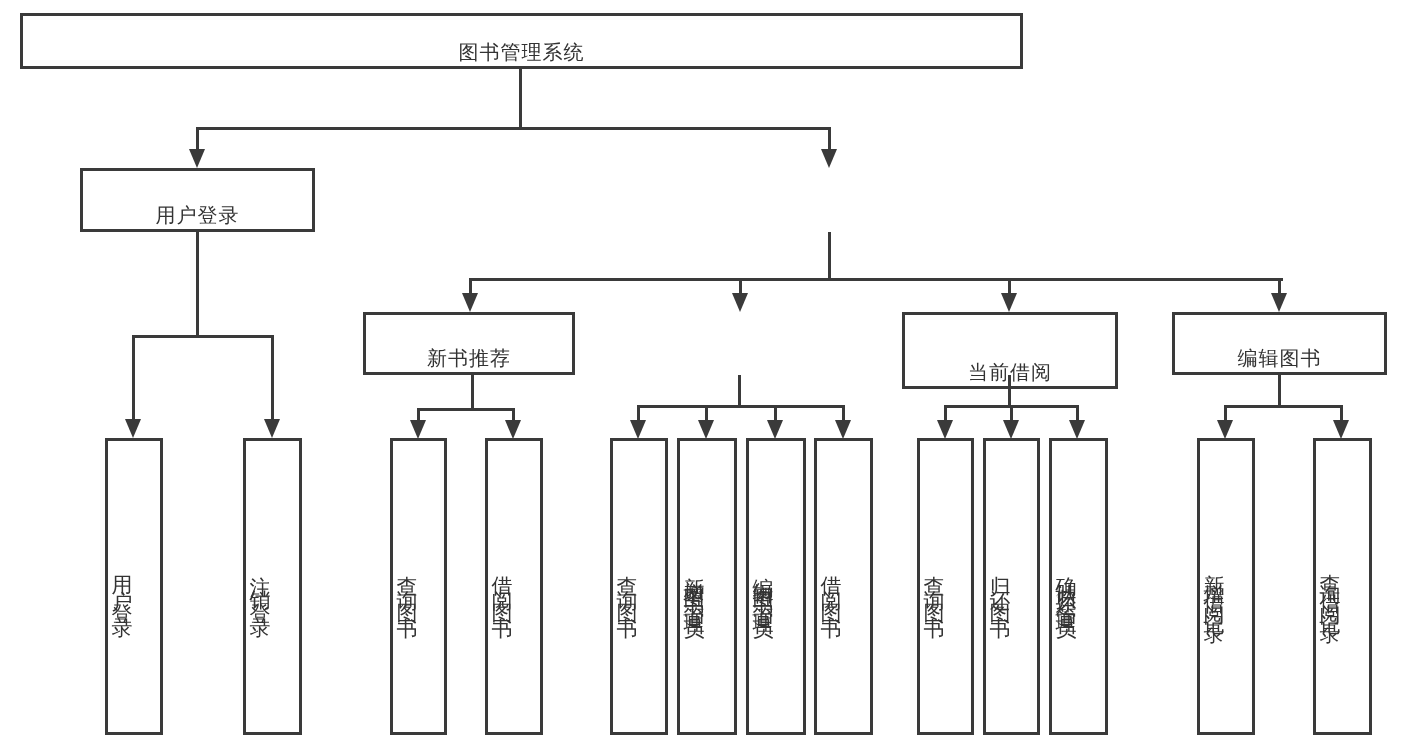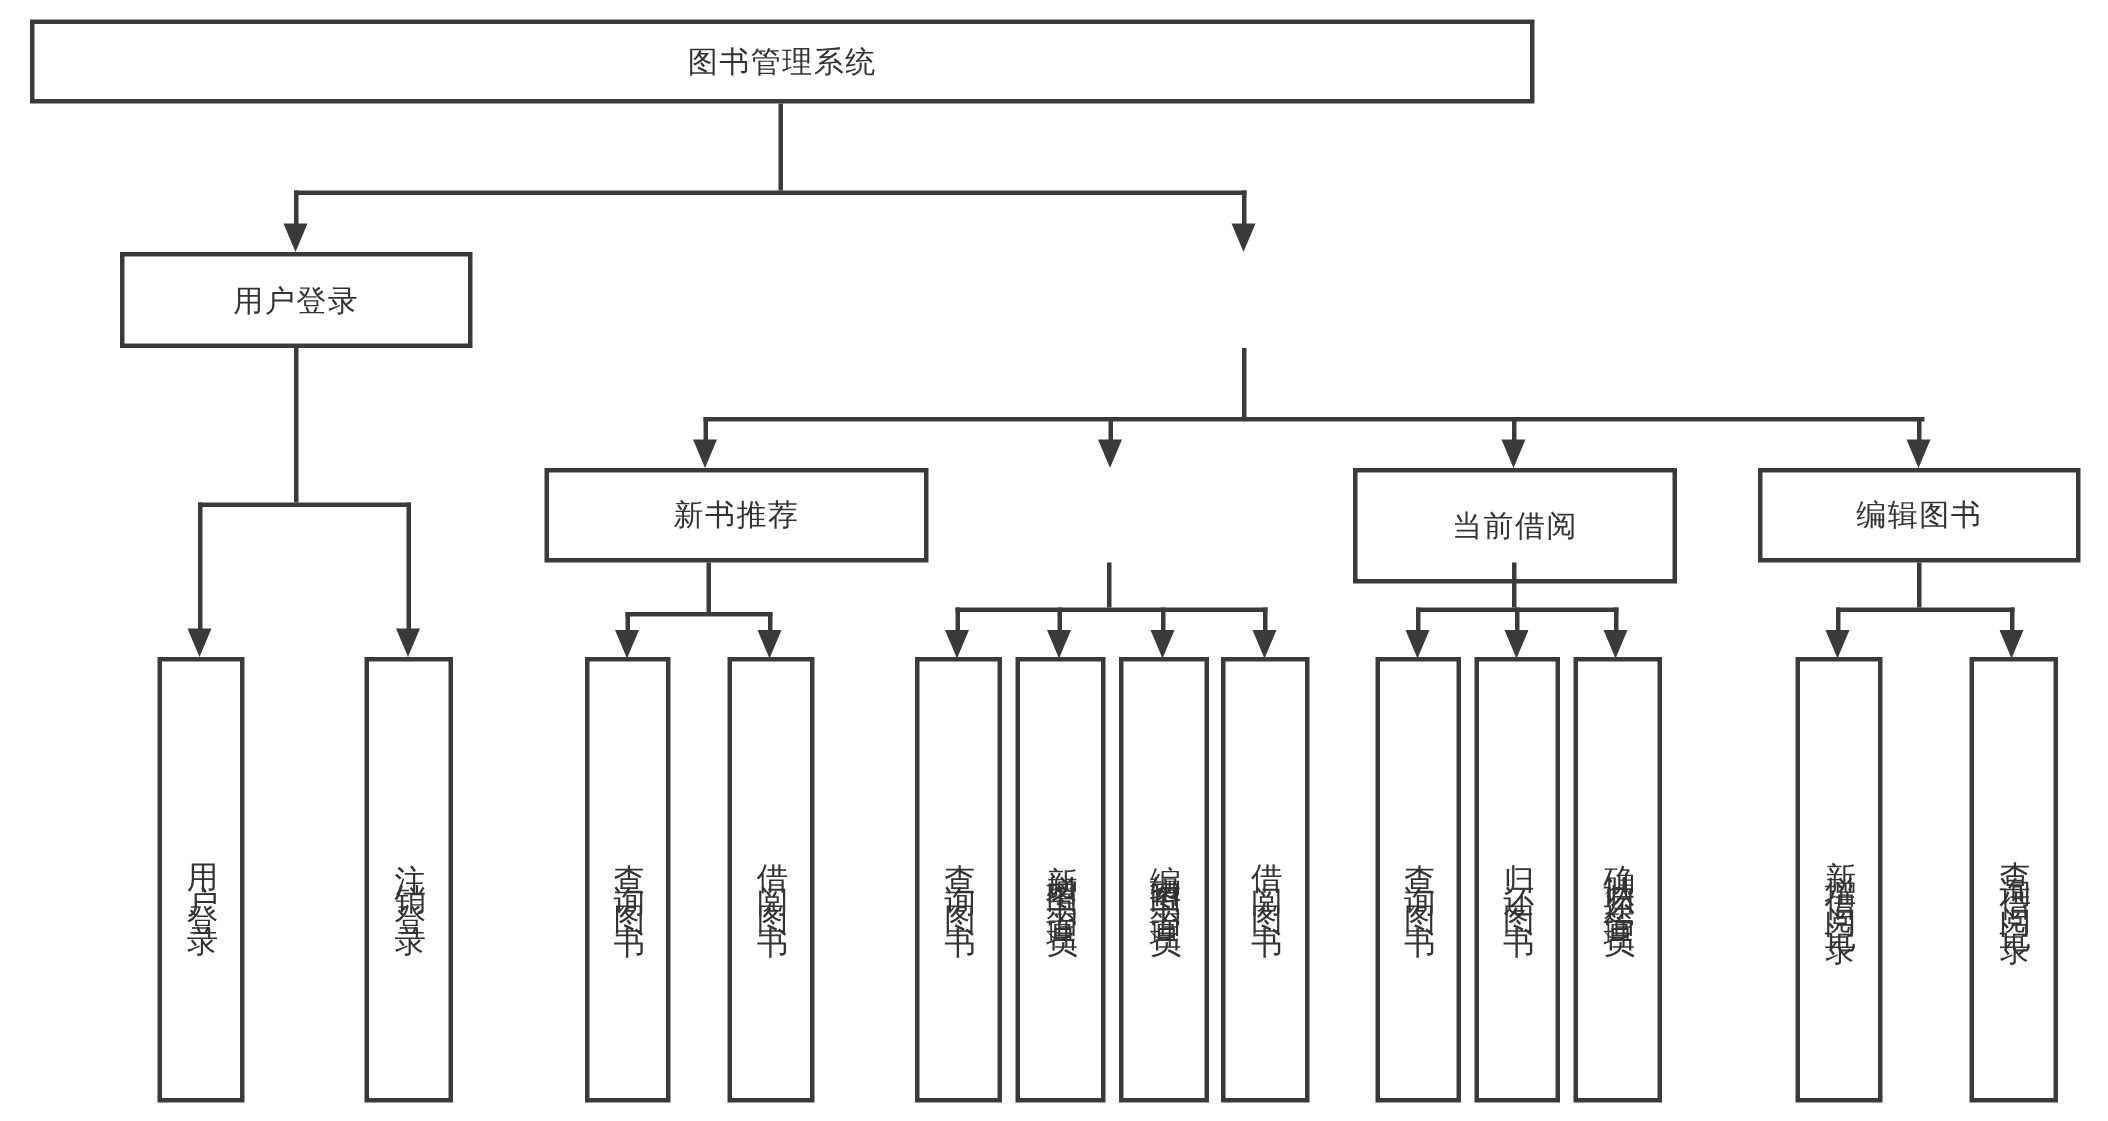--- a/index.html
+++ b/index.html
@@ -17,7 +17,7 @@
     border:3px solid #3a3a3a;
     background:#ffffff;
     display:flex;
-    align-items:center;
+    align-items:flex-end;
     justify-content:center;
     color:#333333;
   }

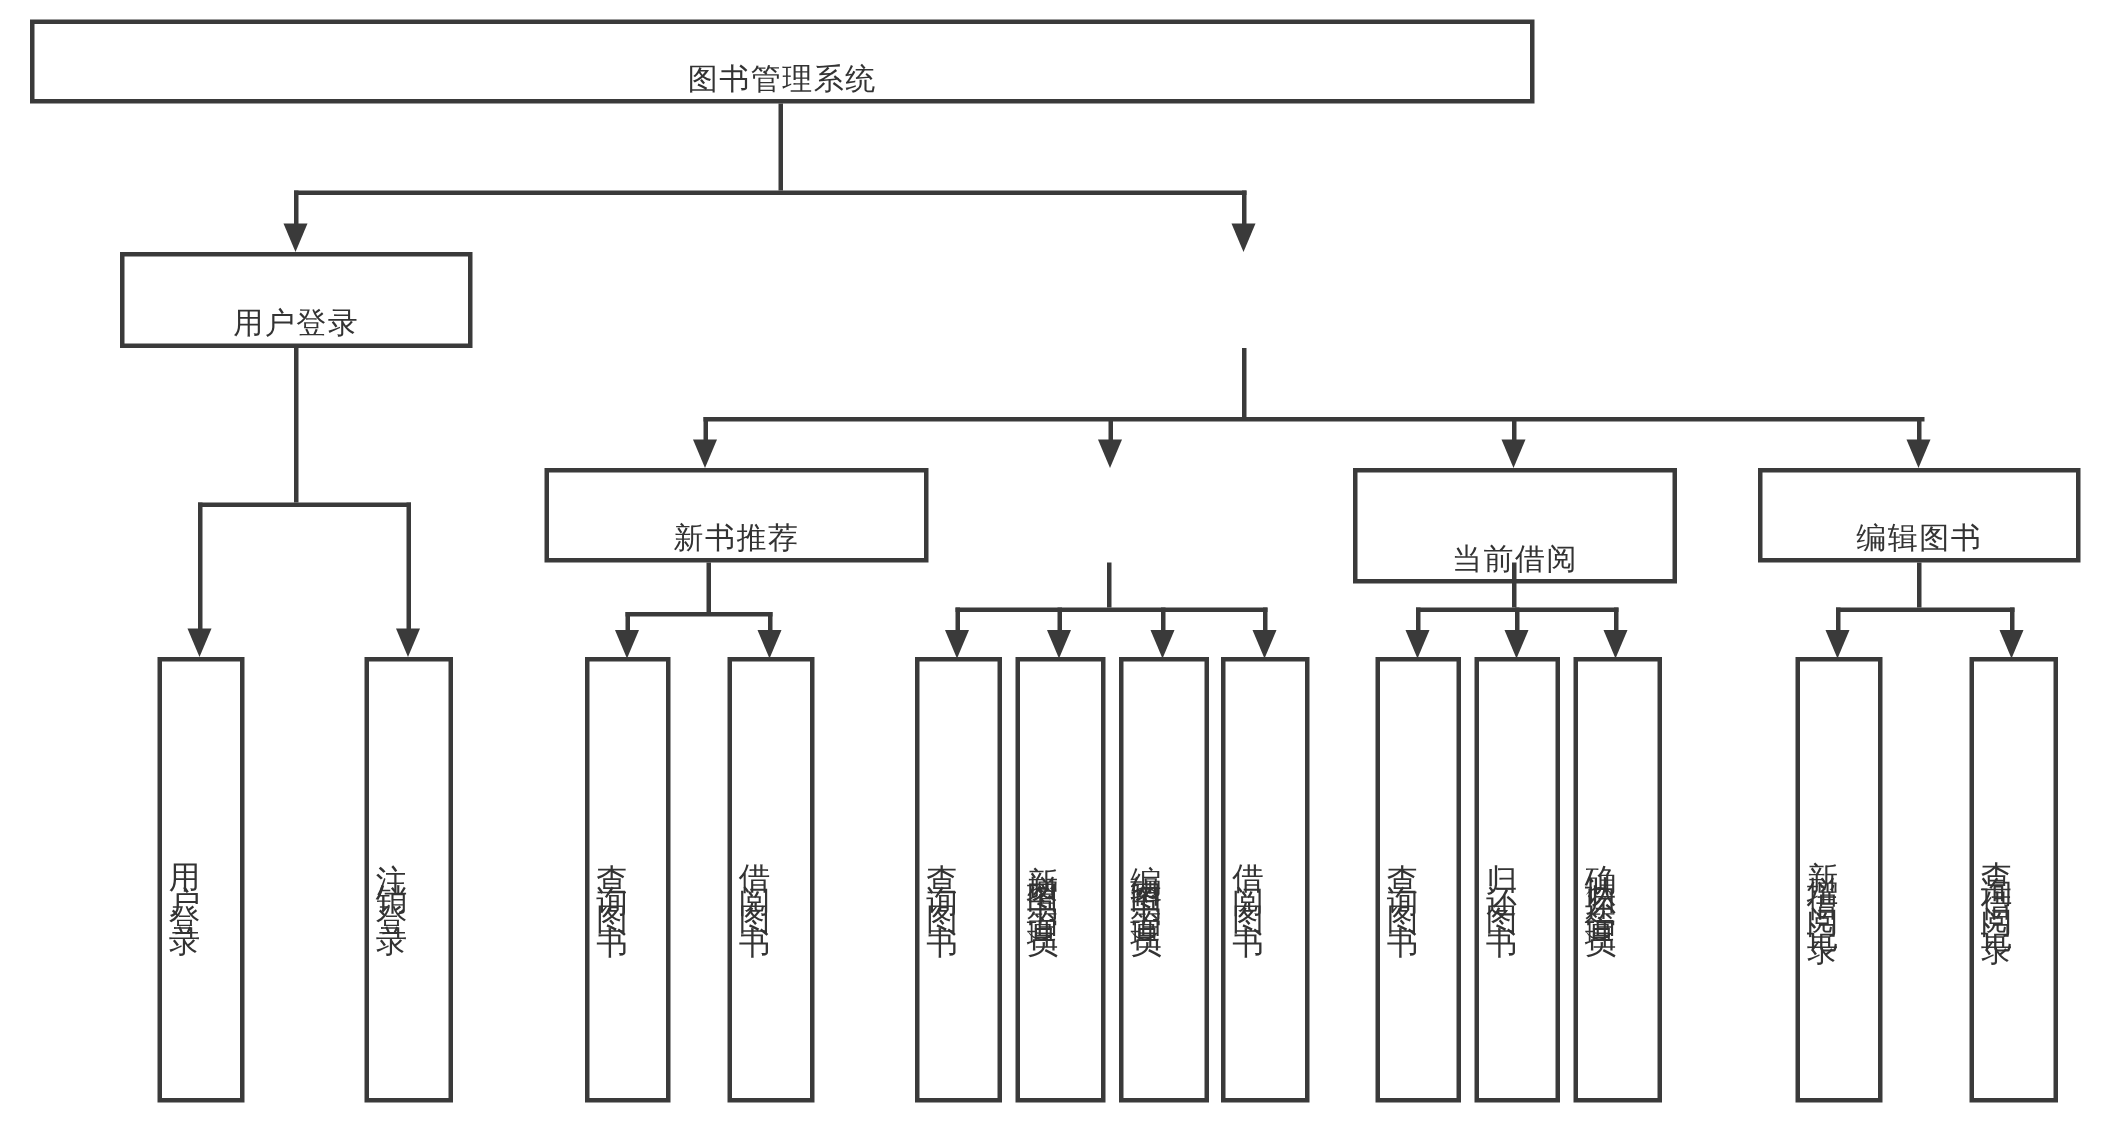--- a/index.html
+++ b/index.html
@@ -81,7 +81,7 @@
   <div class="seg" style="left:1278px;top:278px;width:3px;height:16px;"></div>
   <div class="arw" style="left:1271px;top:293px;"></div>
 
-  <div class="box hbox" style="left:363px;top:312px;width:256px;height:63px;">
+  <div class="box hbox" style="left:363px;top:312px;width:212px;height:63px;">
     <span>新书推荐</span>
   </div>
   <div class="box hbox" style="left:902px;top:312px;width:216px;height:77px;">

